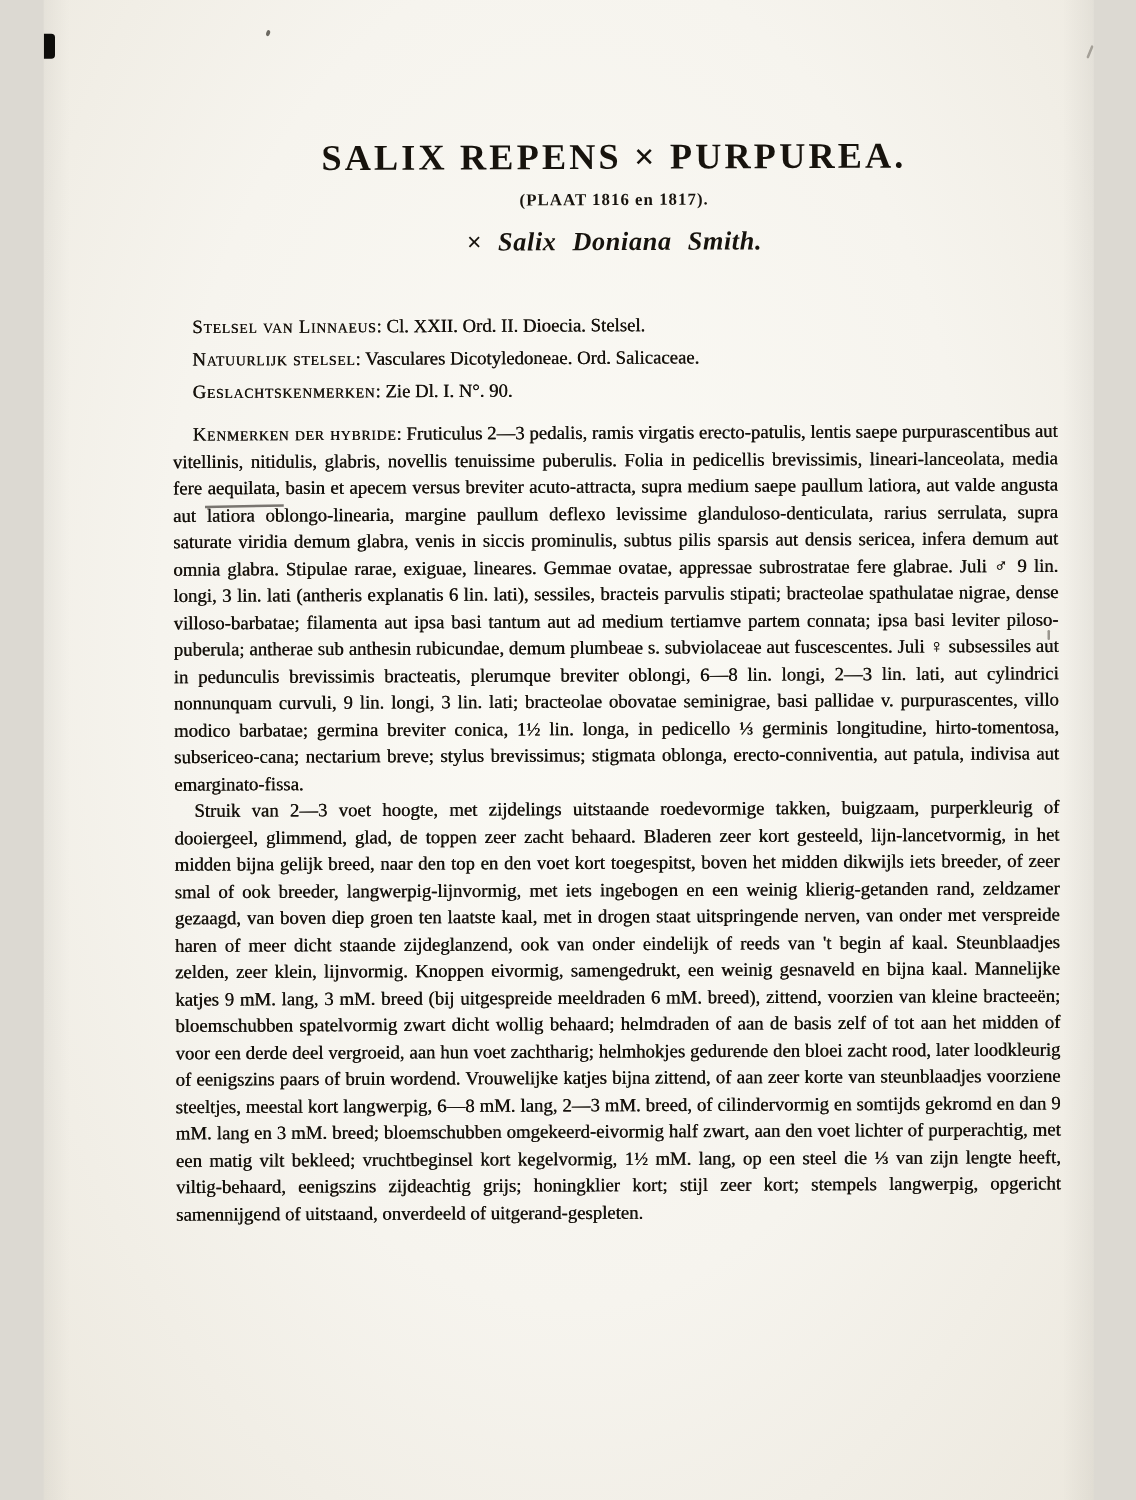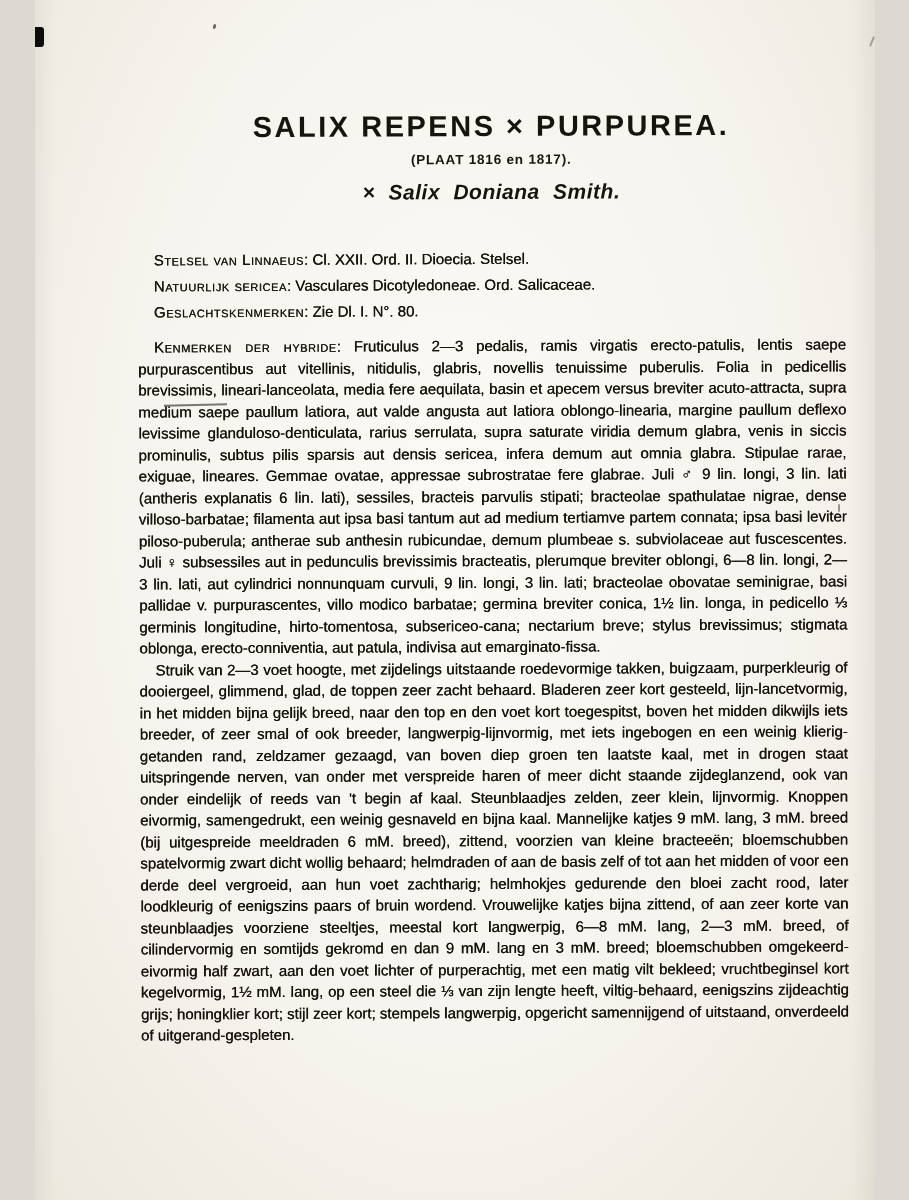--- a/index.html
+++ b/index.html
@@ -13,7 +13,7 @@
       linear-gradient(90deg, rgba(0,0,0,0.045) 0%, rgba(0,0,0,0) 2.5%, rgba(0,0,0,0) 97%, rgba(0,0,0,0.05) 100%),
       radial-gradient(ellipse at 50% 42%, #fbfaf5 0%, #f6f4ee 55%, #ece8de 100%);
     color:#17130d;
-    font-family:Liberation Sans, sans-serif;
+    font-family:Liberation Serif, serif;
   }
   .content {
     position:absolute; left:104px; top:110px; width:708px;

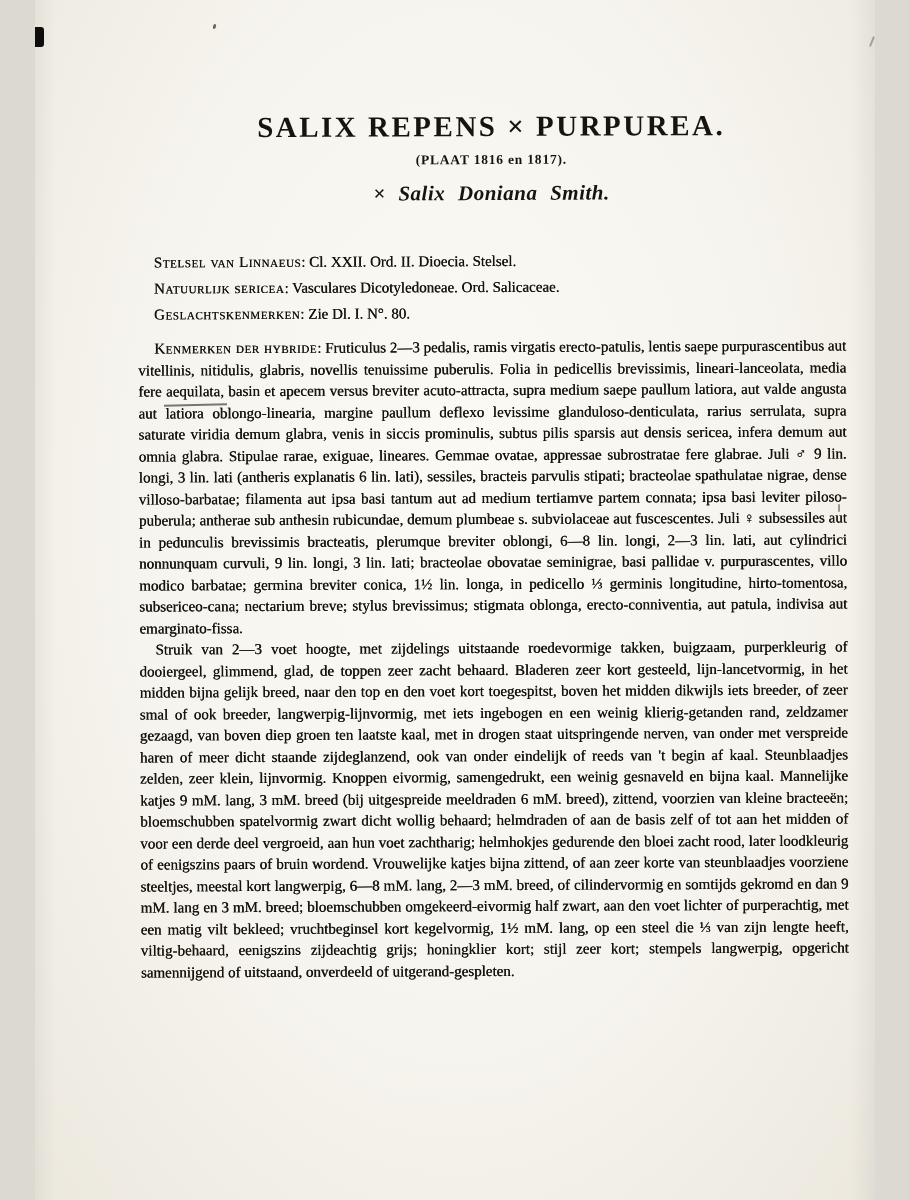--- a/index.html
+++ b/index.html
@@ -76,7 +76,7 @@
 
     <div class="classification">
       <p class="class-line"><span class="sc">Stelsel van Linnaeus</span><span>: Cl. XXII. Ord. II. Dioecia. Stelsel.</span></p>
-      <p class="class-line"><span class="sc">Natuurlijk sericea</span><span>: Vasculares Dicotyledoneae. Ord. Salicaceae.</span></p>
+      <p class="class-line"><span class="sc">Natuurlijk stelsel</span><span>: Vasculares Dicotyledoneae. Ord. Salicaceae.</span></p>
       <p class="class-line"><span class="sc">Geslachtskenmerken</span><span>: Zie Dl. I. N°. 80.</span></p>
     </div>
 

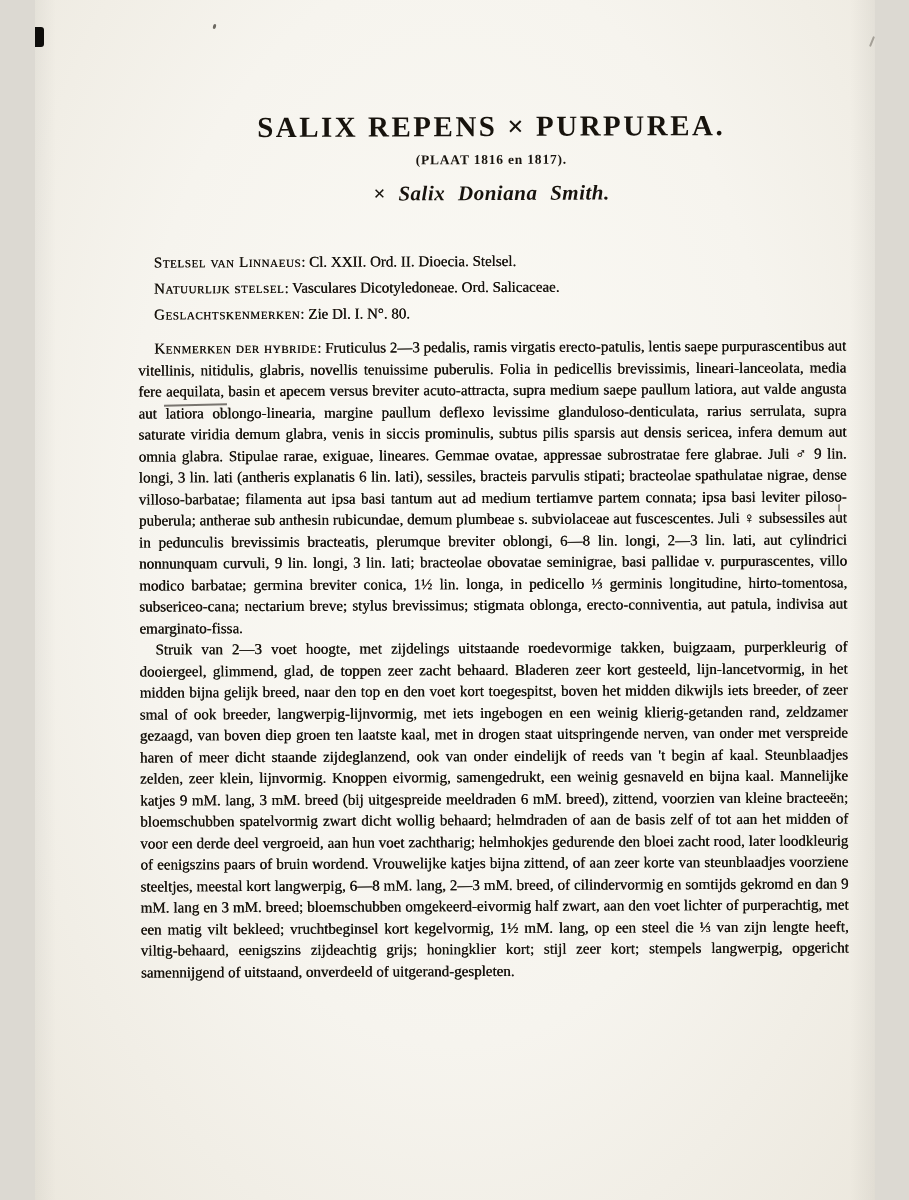--- a/index.html
+++ b/index.html
@@ -77,7 +77,7 @@
     <div class="classification">
       <p class="class-line"><span class="sc">Stelsel van Linnaeus</span><span>: Cl. XXII. Ord. II. Dioecia. Stelsel.</span></p>
       <p class="class-line"><span class="sc">Natuurlijk stelsel</span><span>: Vasculares Dicotyledoneae. Ord. Salicaceae.</span></p>
-      <p class="class-line"><span class="sc">Geslachtskenmerken</span><span>: Zie Dl. I. N°. 80.</span></p>
+      <p class="class-line"><span class="sc">Geslachtskenmerken</span><span>: Zie Dl. I. N°. 90.</span></p>
     </div>
 
     <div class="body-block">

